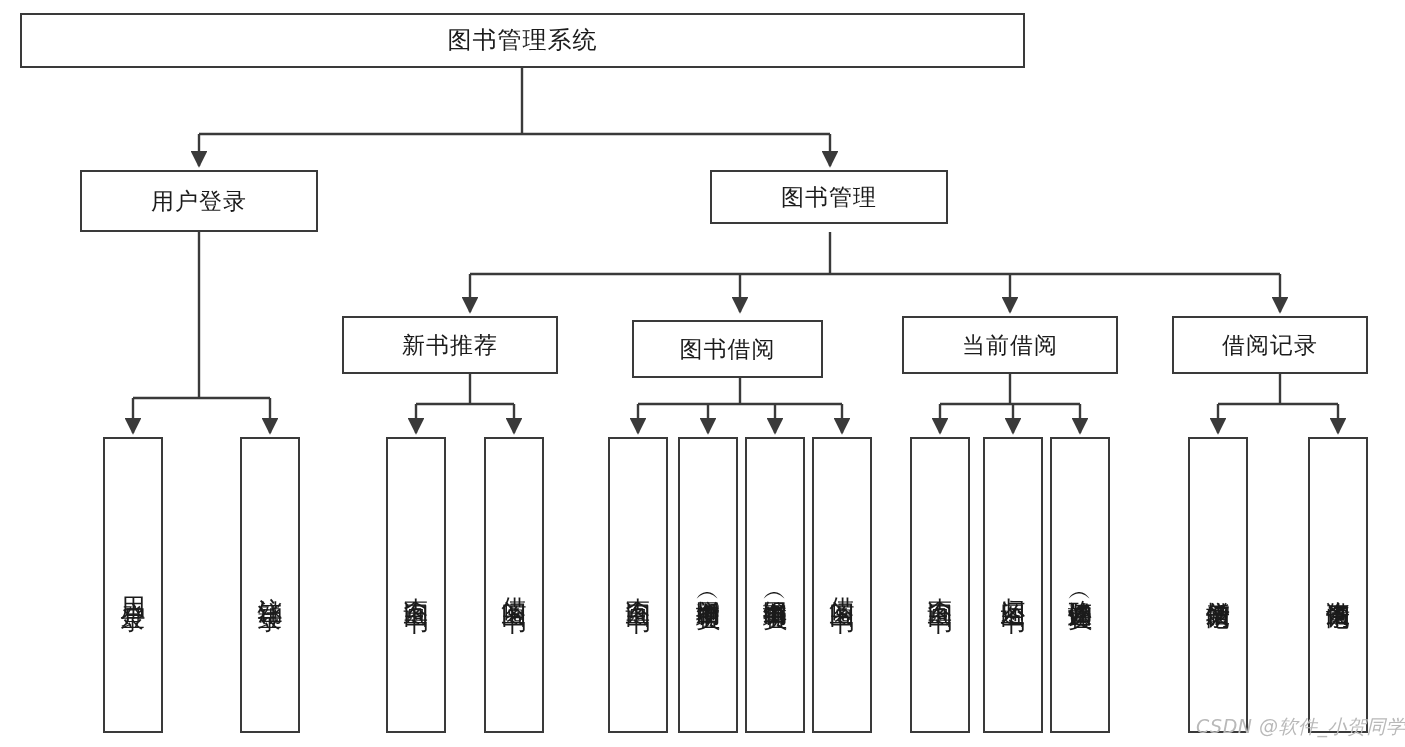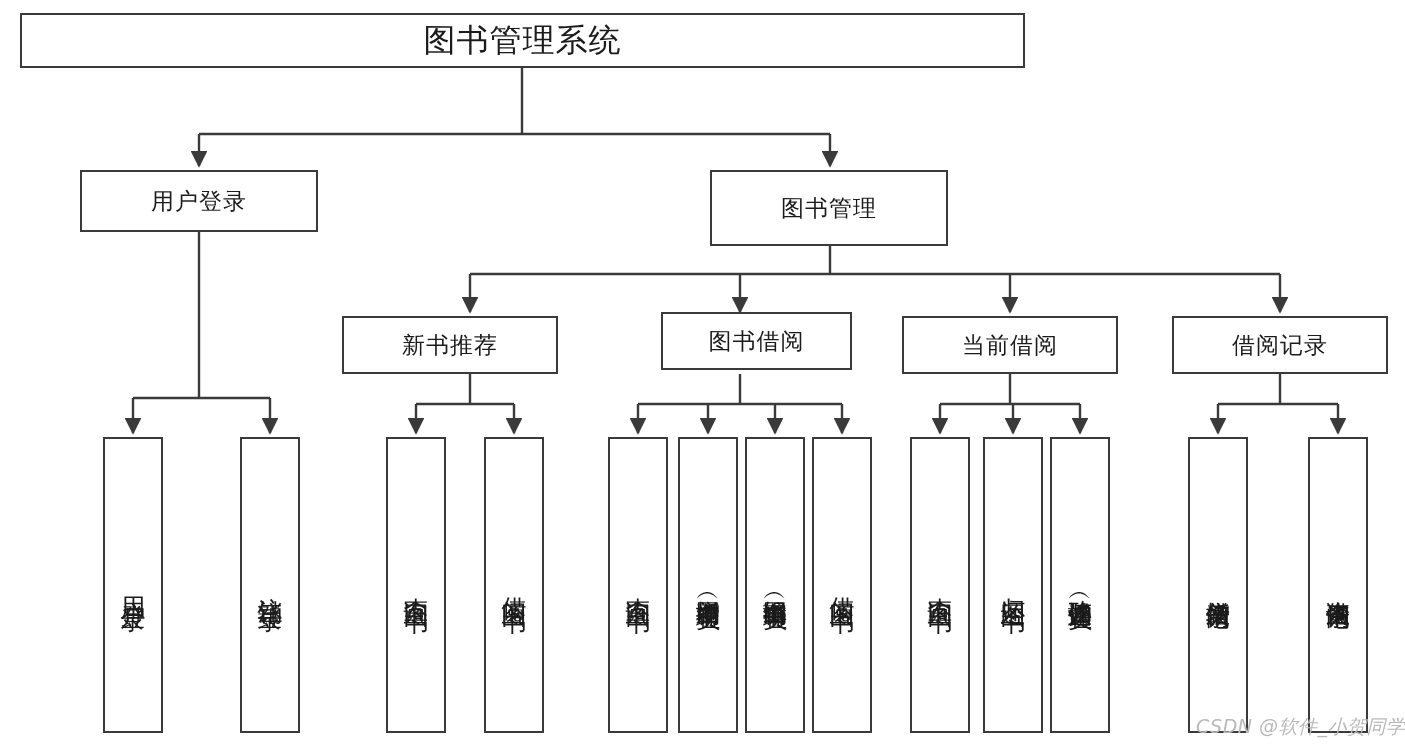--- a/index.html
+++ b/index.html
@@ -46,7 +46,7 @@
     font-size: 23px;
   }
   .node.horiz.root .label {
-    font-size: 32px;
+    font-size: 24px;
   }
   .node.vert {
     align-items: center;

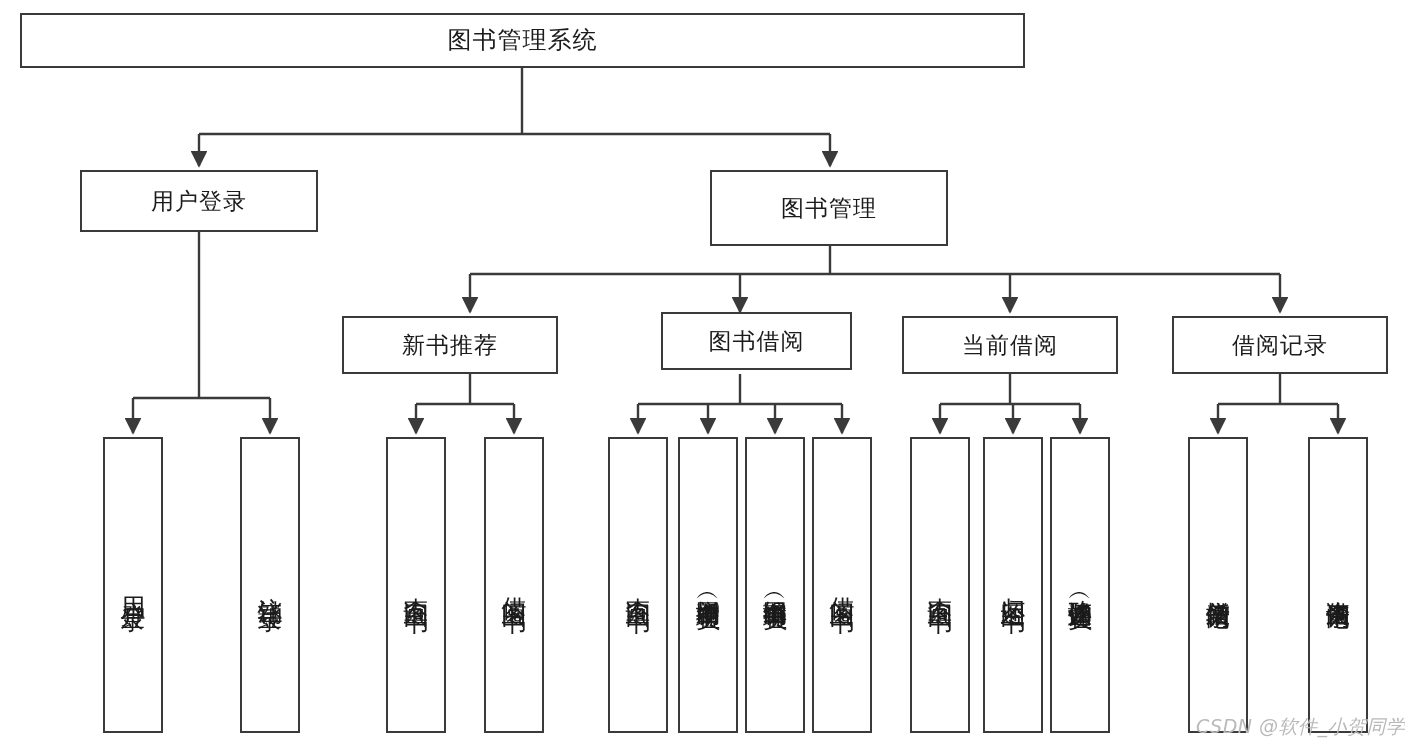--- a/index.html
+++ b/index.html
@@ -135,7 +135,7 @@
   <div class="node horiz" style="left:80px; top:170px; width:238px; height:62px;">
     <span class="label">用户登录</span>
   </div>
-  <div class="node horiz" style="left:710px; top:170px; width:238px; height:76px;">
+  <div class="node horiz" style="left:710px; top:170px; width:238px; height:54px;">
     <span class="label">图书管理</span>
   </div>
 

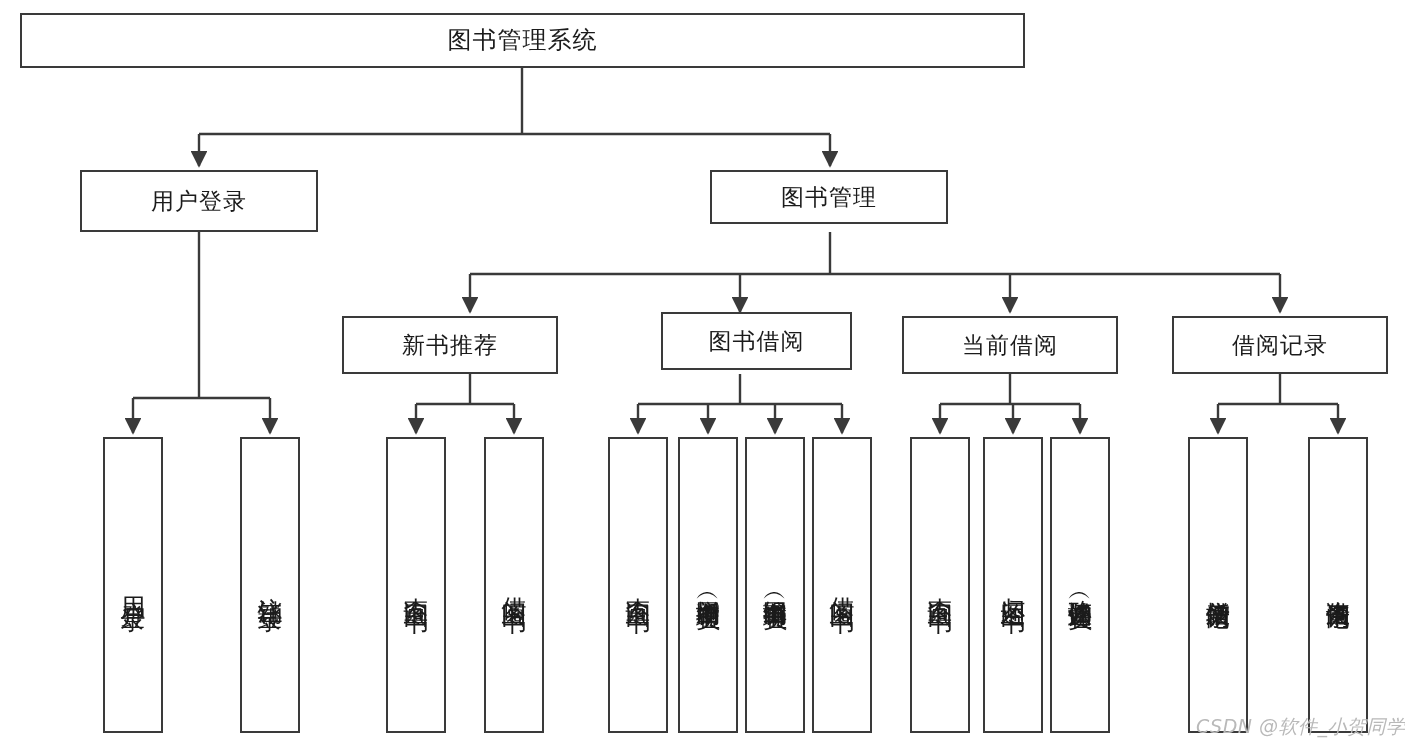--- a/index.html
+++ b/index.html
@@ -142,7 +142,7 @@
   <div class="node horiz" style="left:342px; top:316px; width:216px; height:58px;">
     <span class="label">新书推荐</span>
   </div>
-  <div class="node horiz" style="left:632px; top:312px; width:191px; height:58px;margin-left:29px;">
+  <div class="node horiz" style="left:632px; top:320px; width:191px; height:58px;">
     <span class="label">图书借阅</span>
   </div>
   <div class="node horiz" style="left:902px; top:316px; width:216px; height:58px;">

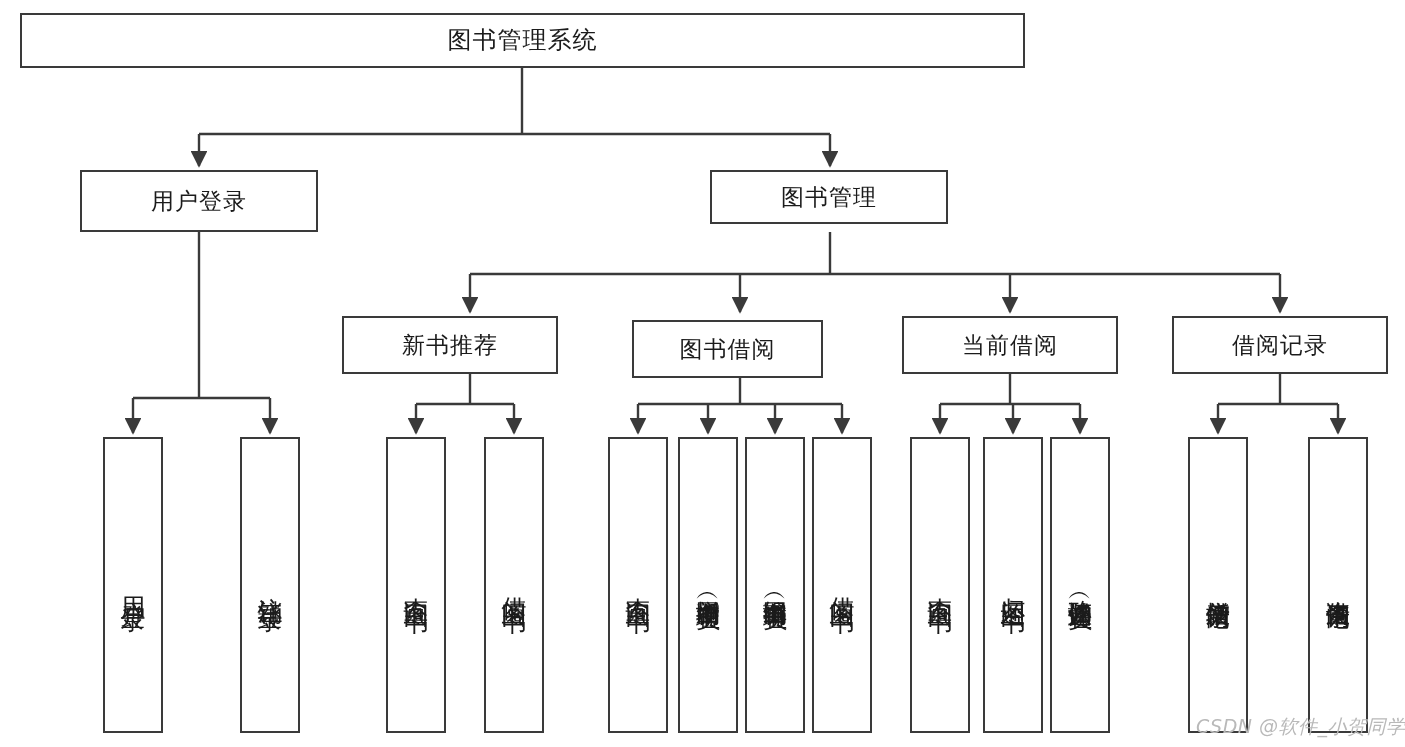--- a/index.html
+++ b/index.html
@@ -148,7 +148,7 @@
   <div class="node horiz" style="left:902px; top:316px; width:216px; height:58px;">
     <span class="label">当前借阅</span>
   </div>
-  <div class="node horiz" style="left:1172px; top:316px; width:216px; height:58px;">
+  <div class="node horiz" style="left:1172px; top:316px; width:196px; height:58px;">
     <span class="label">借阅记录</span>
   </div>
 

